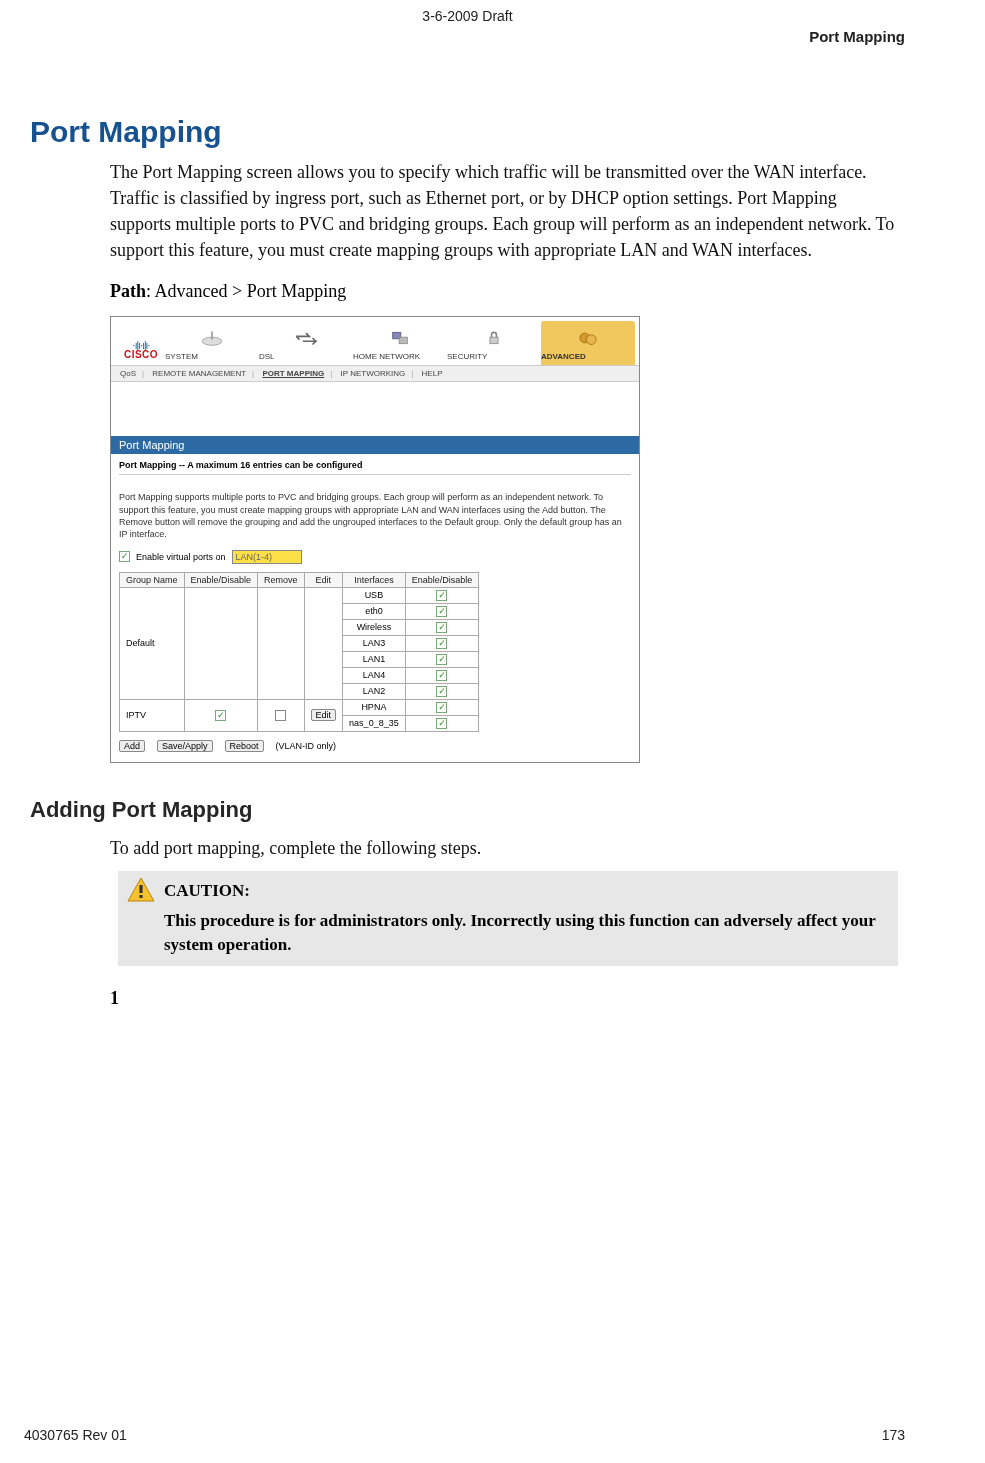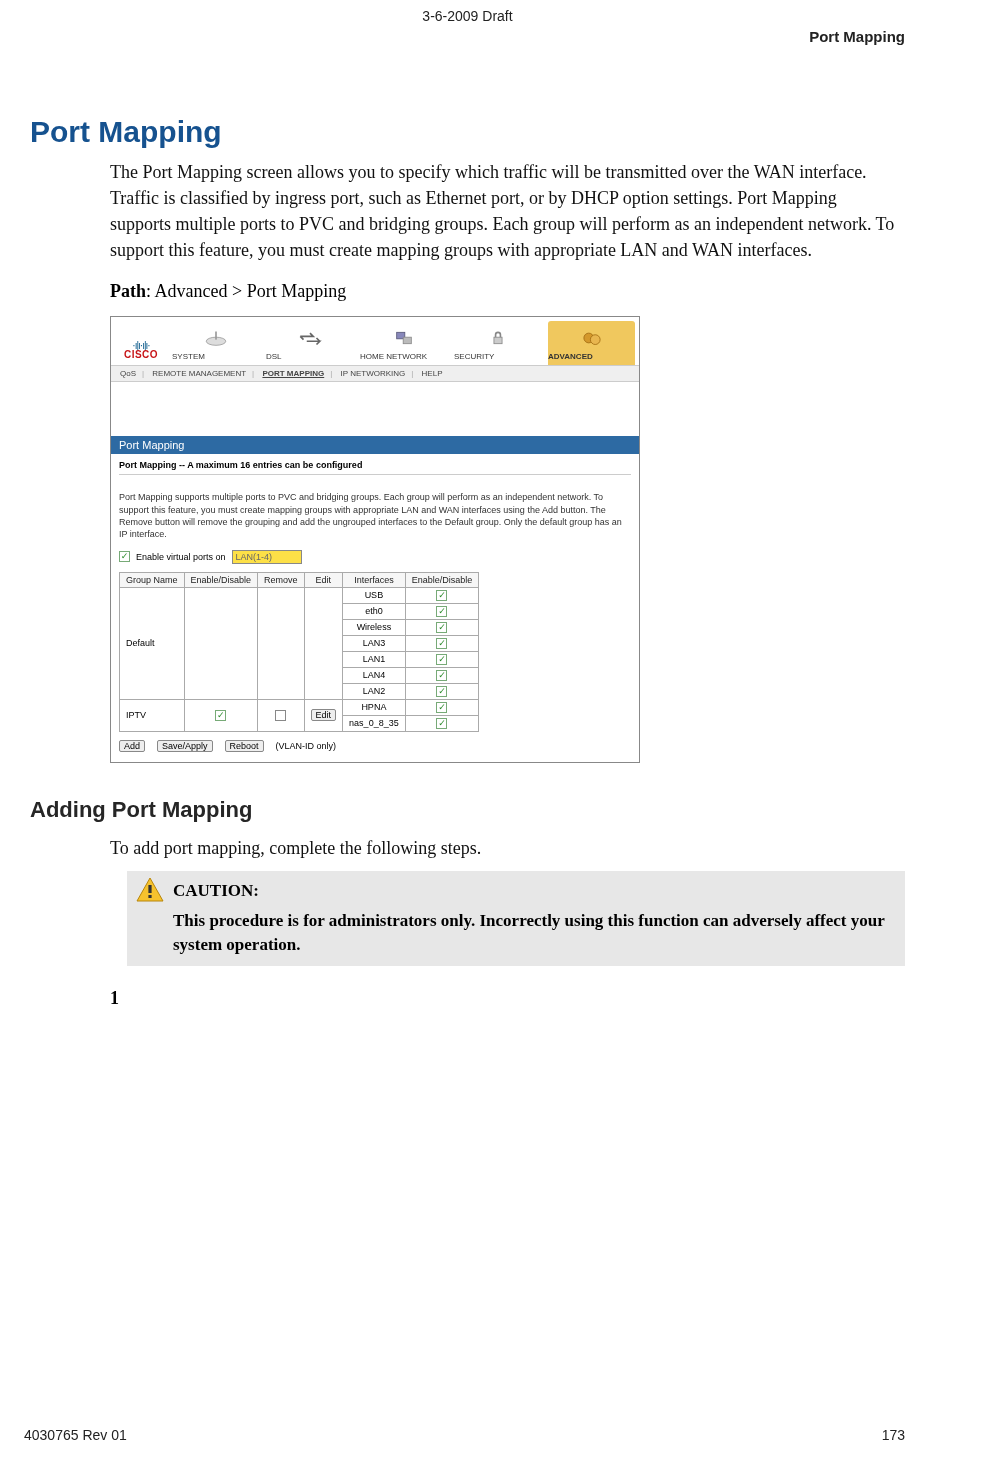--- a/index.html
+++ b/index.html
@@ -58,7 +58,7 @@
     display: flex;
     align-items: flex-end;
     padding: 4px 4px 0 6px;
-    gap: 7px;
+    gap: 0;
   }
   .logo { width: 48px; height: 28px; display: flex; flex-direction: column; align-items: center; justify-content: center; }
   .logo-bars { color: #0a5a8a; font-size: 10px; letter-spacing: -1px; line-height: 6px; }

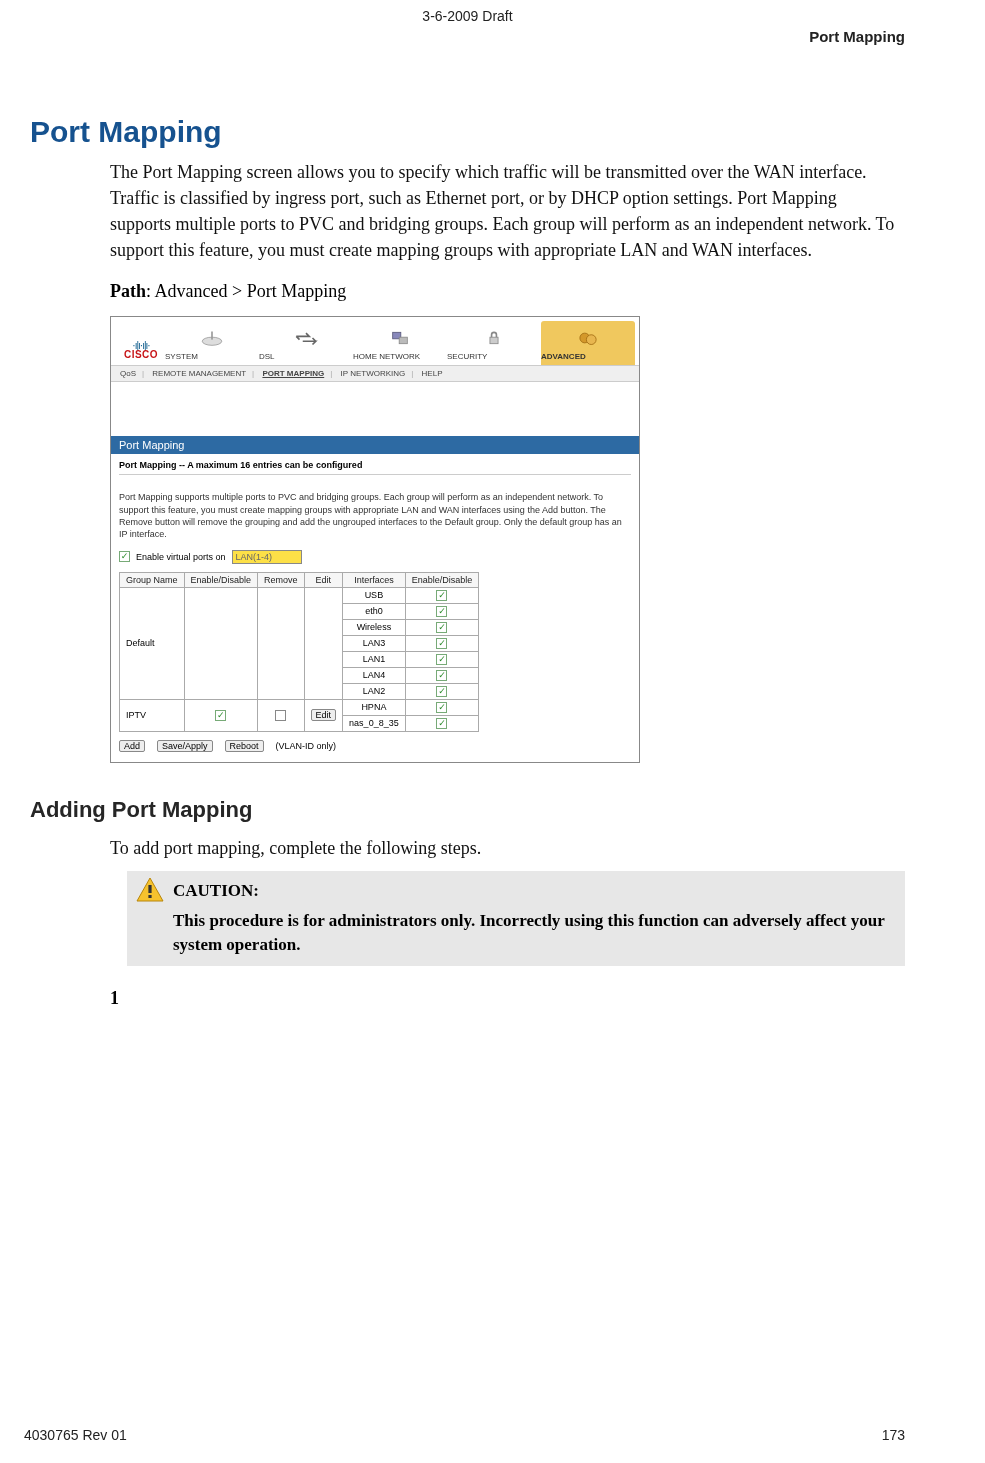--- a/index.html
+++ b/index.html
@@ -168,7 +168,7 @@
     display: flex;
     background: #e7e7e7;
     max-width: 780px;
-    margin: 10px 0 22px 17px;
+    margin: 10px 0 22px 8px;
   }
   .caution-icon-cell {
     width: 46px;

